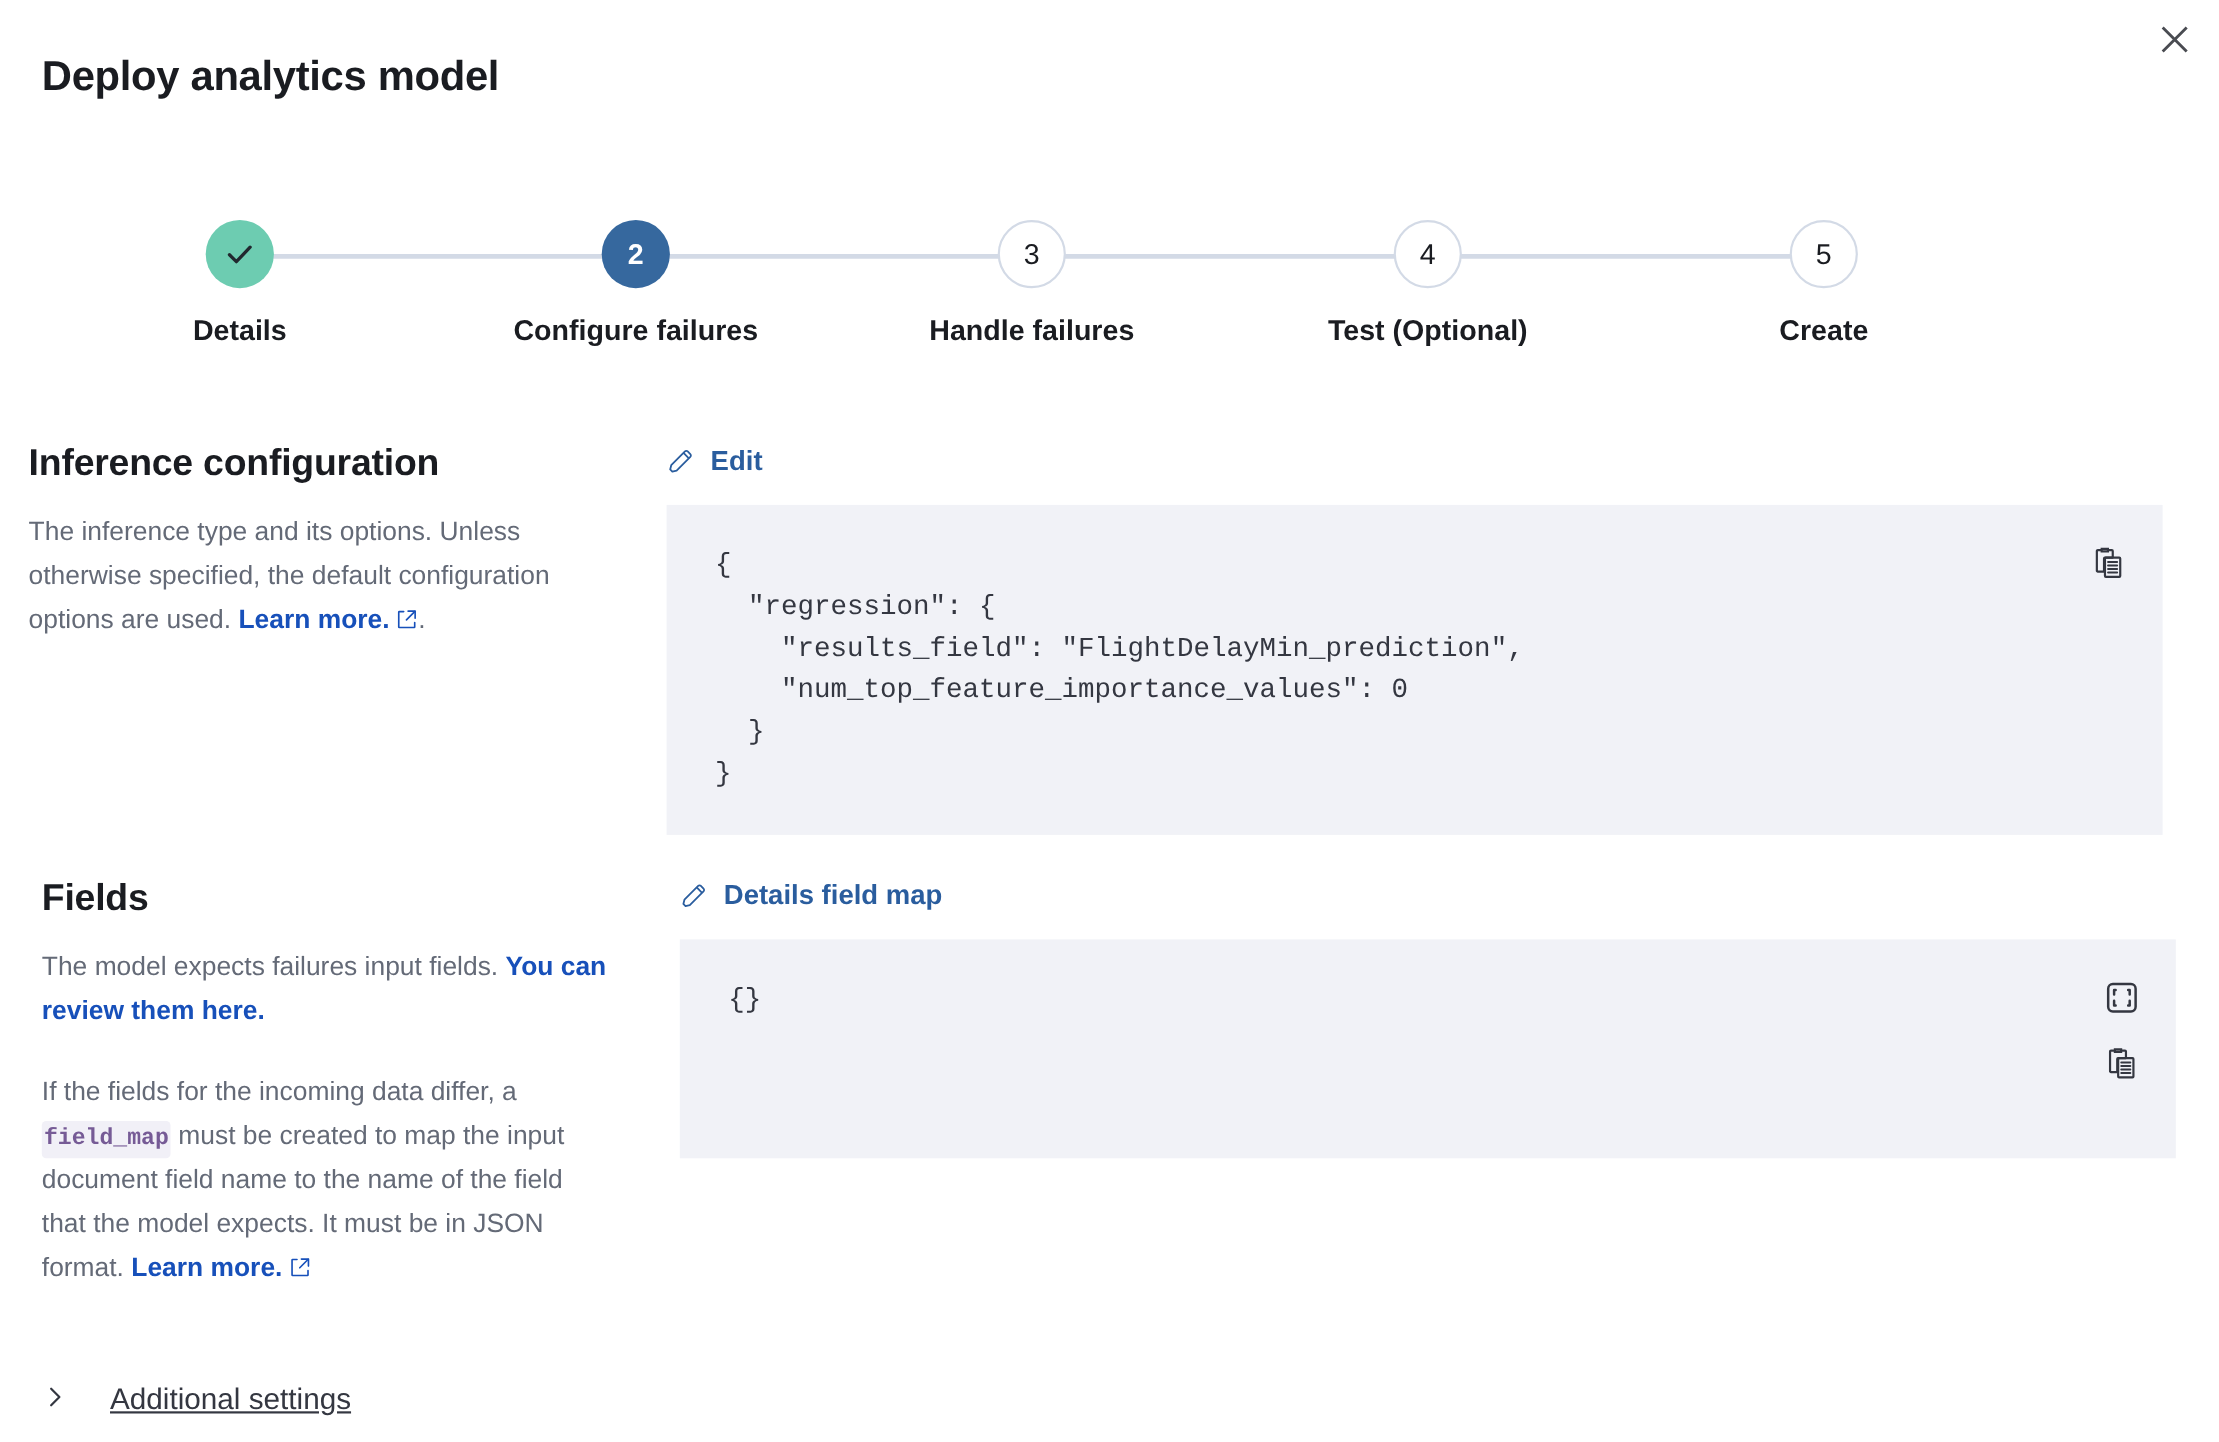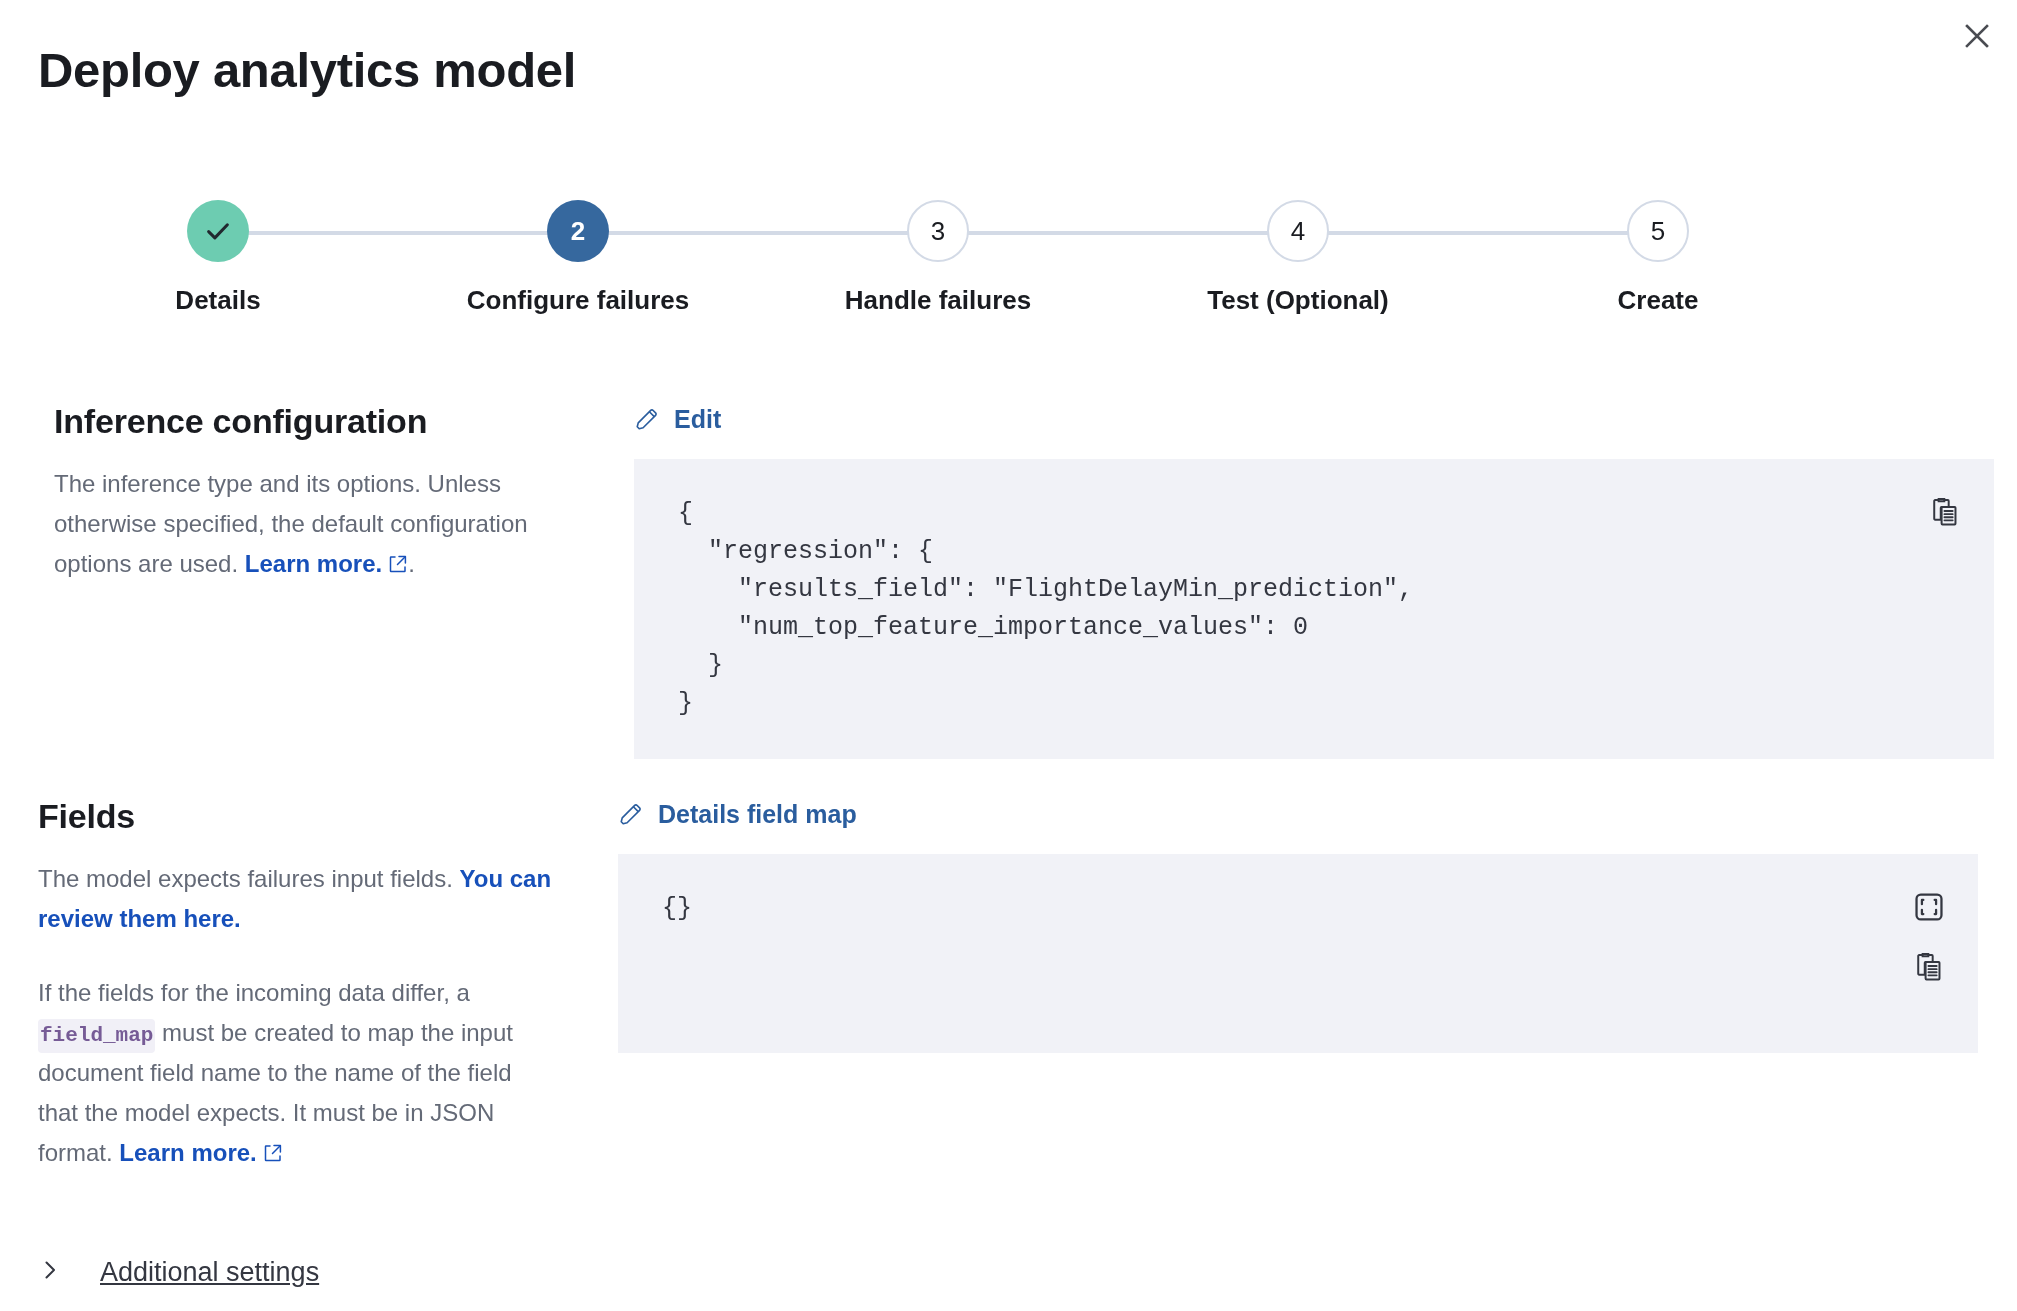--- a/index.html
+++ b/index.html
@@ -42,7 +42,7 @@
     position: absolute;
     left: 38px;
     top: 44px;
-    font-size: 49px;
+    font-size: 38px;
     line-height: 52px;
     font-weight: 700;
     letter-spacing: -0.3px;

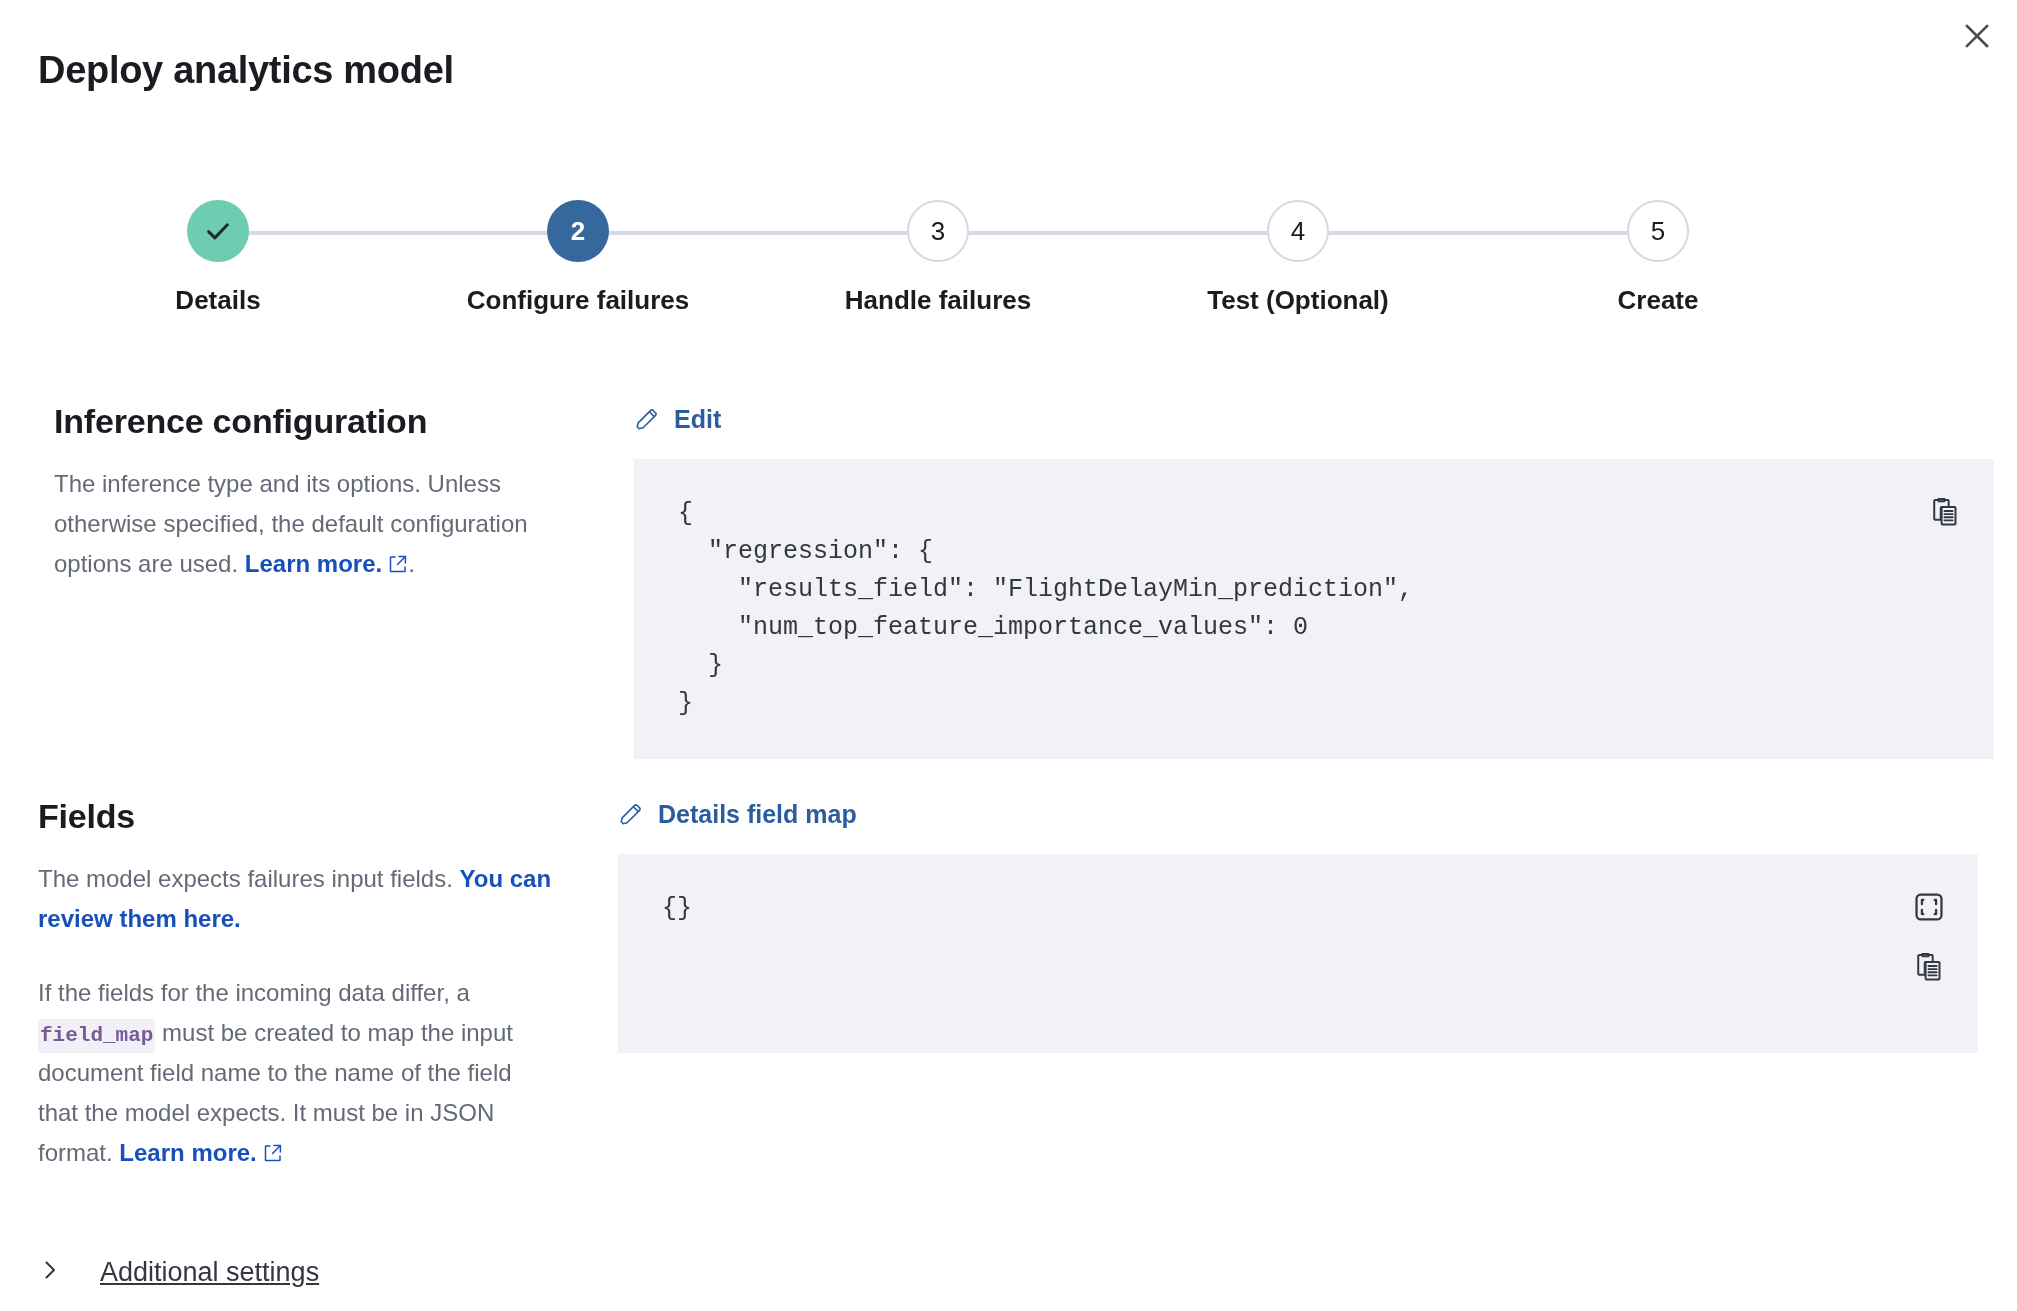--- a/index.html
+++ b/index.html
@@ -286,7 +286,7 @@
 
   </div>
 
-  <div class="section" style="left:54px; top:400px; width:1940px;">
+  <div class="section" style="left:26px; top:400px; width:1940px;">
 
     <div class="section-left">
       <div class="section-title">Inference configuration</div>

